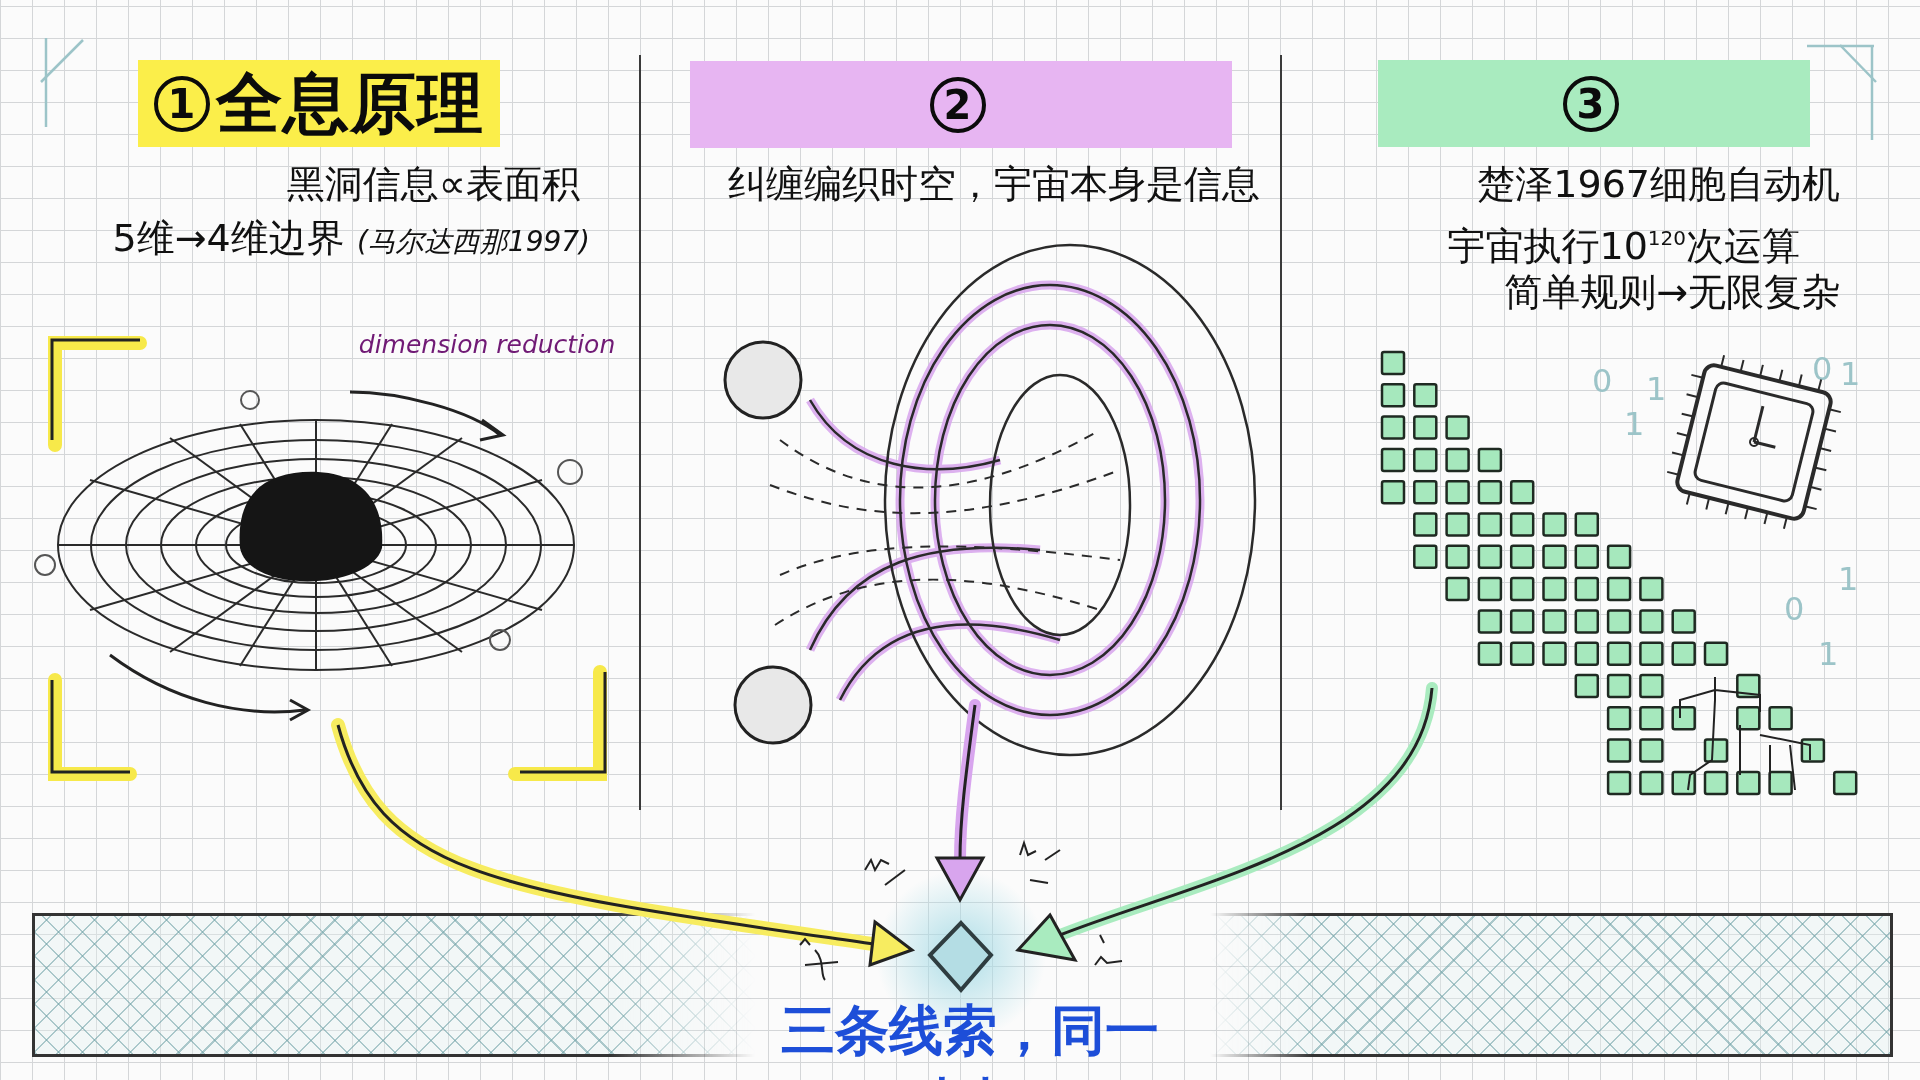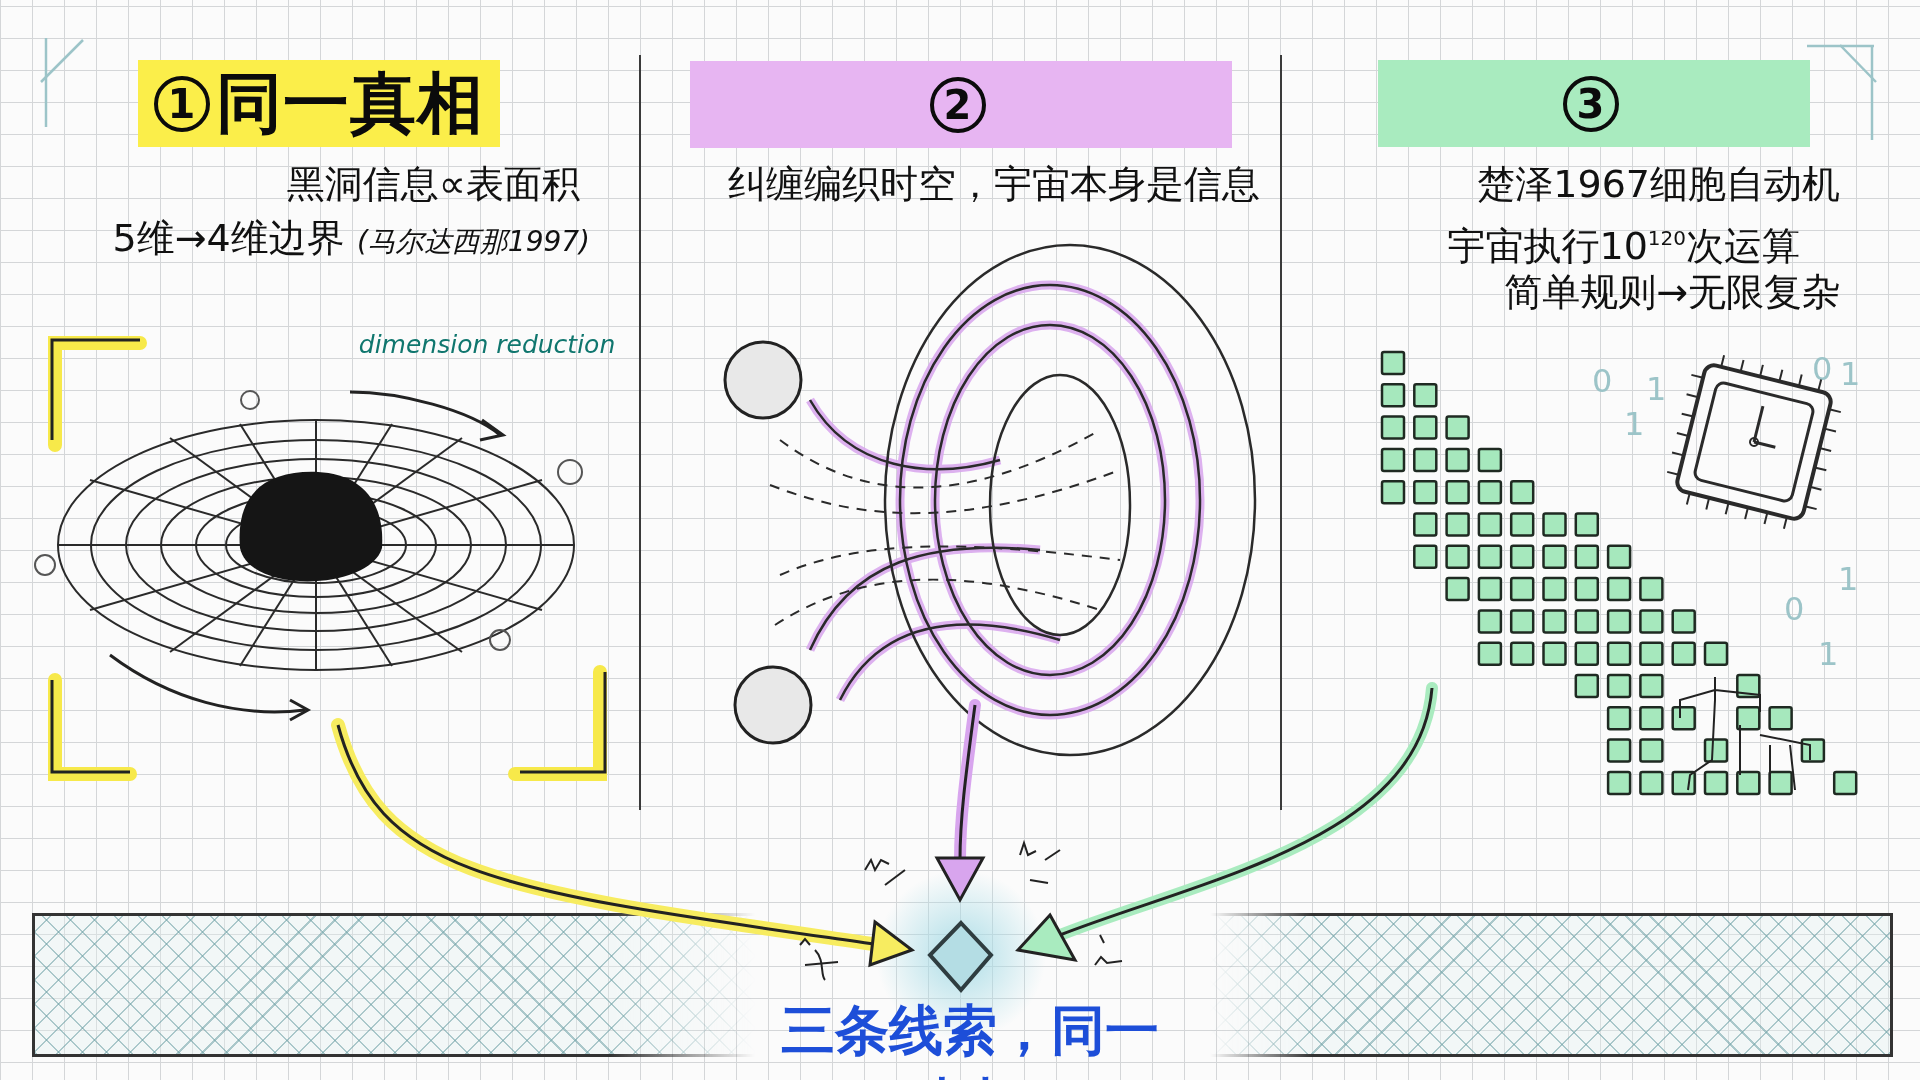--- a/index.html
+++ b/index.html
@@ -51,7 +51,7 @@
 
 <div class="title-box" style="left:138px;top:60px;width:362px;background:#fbee4a;">
   <span class="num">1</span>
-  <span>同一真相</span>
+  <span>全息原理</span>
 </div>
 <div class="sub" style="left:60px;width:520px;top:156px;">
   <span>黑洞信息∝表面积</span>

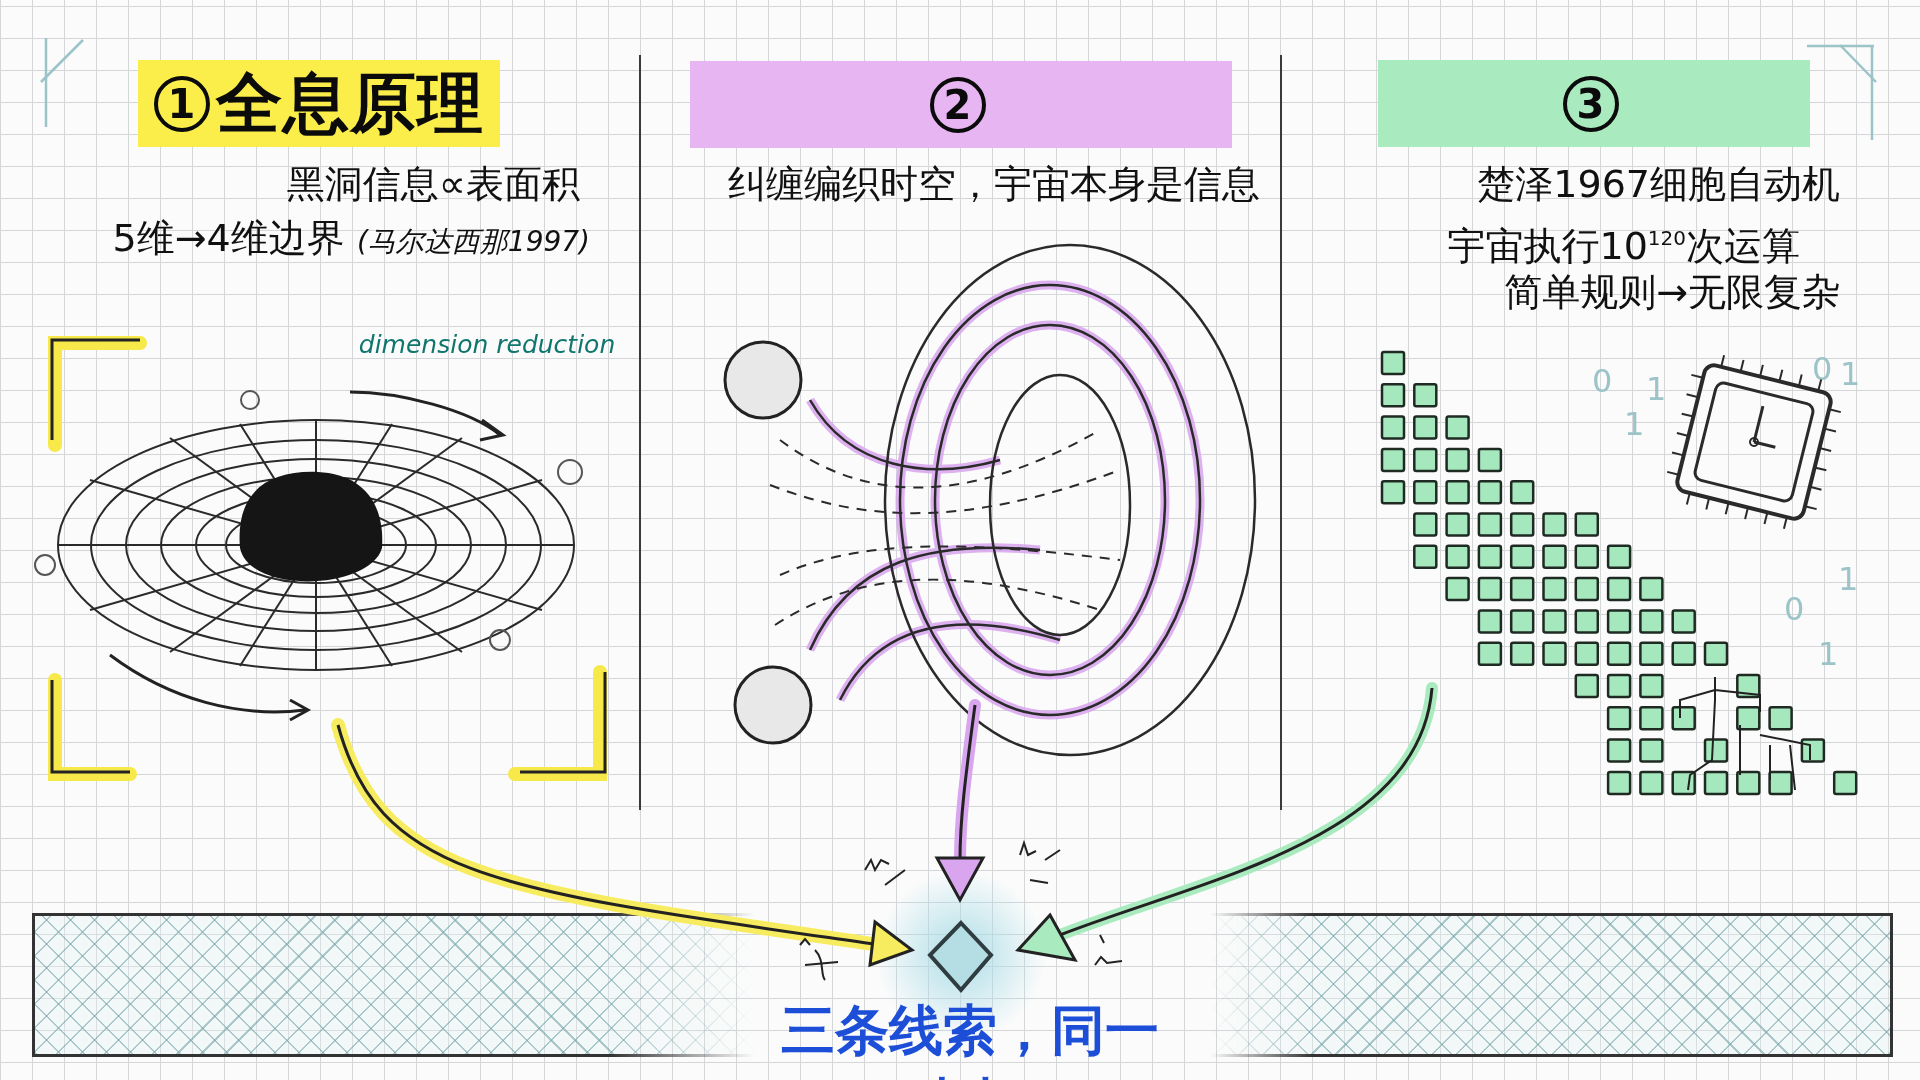--- a/index.html
+++ b/index.html
@@ -29,7 +29,7 @@
   .hatch-right{left:1210px;width:680px;border-top:3px solid #333;border-bottom:3px solid #333;border-right:3px solid #333;
     -webkit-mask-image:linear-gradient(to left,#000 85%,transparent 100%);mask-image:linear-gradient(to left,#000 85%,transparent 100%);}
   .caption{position:absolute;left:760px;top:995px;width:420px;text-align:center;font-size:54px;font-weight:bold;color:#1d4ed8;}
-  .anno{position:absolute;font-family:"DejaVu Sans",sans-serif;font-style:italic;font-size:25px;line-height:33px;text-align:center;color:#0f766e;}
+  .anno{position:absolute;font-family:"DejaVu Sans",sans-serif;font-style:italic;font-size:25px;line-height:33px;text-align:center;color:#701a75;}
   .binary{position:absolute;font-family:"DejaVu Sans",sans-serif;font-size:32px;color:#9cc4c8;}
   svg{position:absolute;left:0;top:0;overflow:visible;}
 </style>

